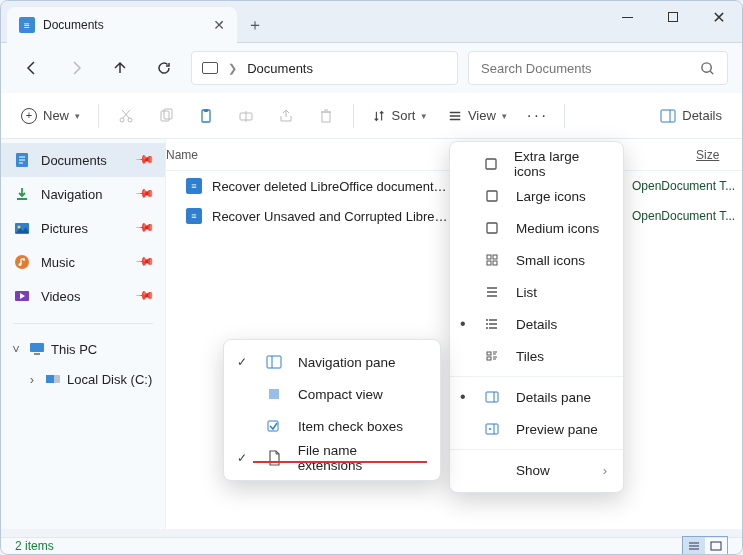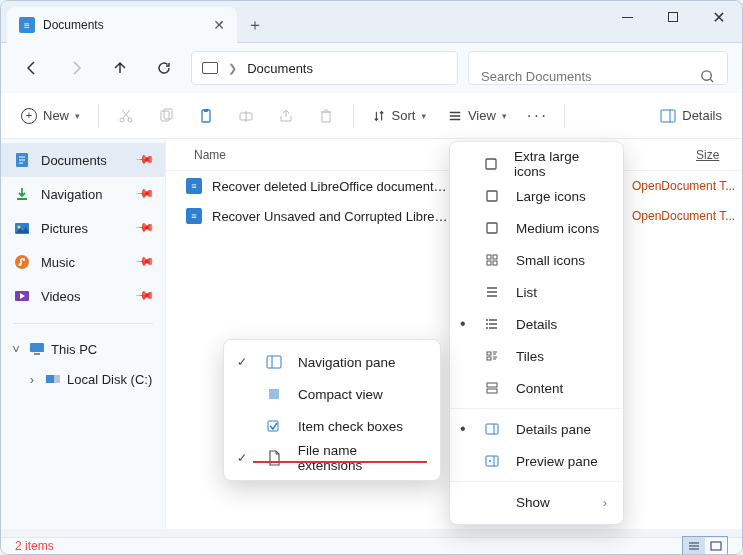--- a/index.html
+++ b/index.html
@@ -23,7 +23,7 @@
 .crumb-bar { flex: 1; height: 34px; background: #fff; border: 1px solid #e0e4e8; border-radius: 4px; display: flex; align-items: center; padding: 0 10px; gap: 10px; }
 .crumb-bar .pc-icon { width: 16px; height: 12px; border: 1.5px solid #555; border-radius: 2px; }
 .crumb-bar .chev { color: #888; font-size: 11px; }
-.search-box { width: 260px; height: 34px; background: #fff; border: 1px solid #e0e4e8; border-radius: 4px; display: flex; align-items: flex-end; padding: 0 12px; color: #888; }
+.search-box { width: 260px; height: 34px; background: #fff; border: 1px solid #e0e4e8; border-radius: 4px; display: flex; align-items: center; padding: 0 12px; color: #888; }
 .search-box input { border: none; outline: none; flex: 1; font-size: 13px; color: #222; }
 .search-box .mag { color: #666; }
 

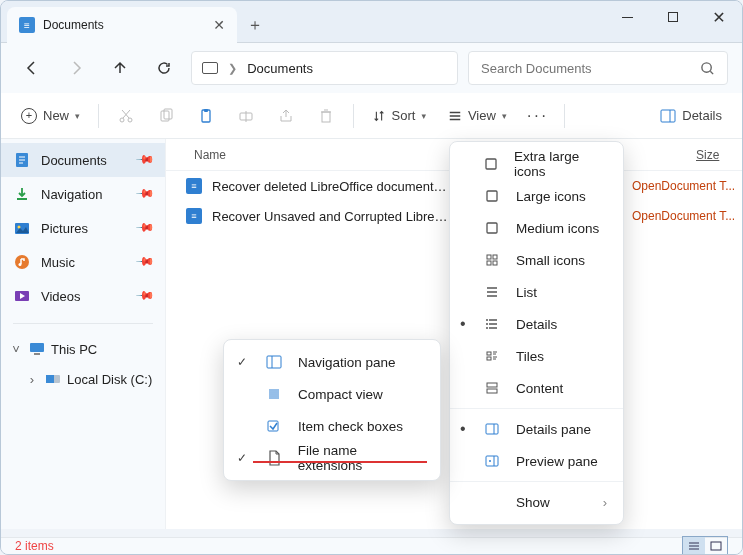--- a/index.html
+++ b/index.html
@@ -48,7 +48,7 @@
 
 .main { flex: 1; position: relative; }
 .col-headers { height: 32px; display: flex; align-items: center; border-bottom: 1px solid #eef1f4; font-size: 12px; color: #555; }
-.col-headers .col-name { width: 420px; padding-left: 28px; display: flex; align-items: flex-start; }
+.col-headers .col-name { width: 420px; display: flex; align-items: flex-start; }
 .col-headers .sort-ind { color: #888; font-size: 11px; margin-left: auto; margin-right: 90px; }
 .col-headers .col-type { width: 110px; }
 .col-headers .col-size { flex: 1; text-decoration: underline; }

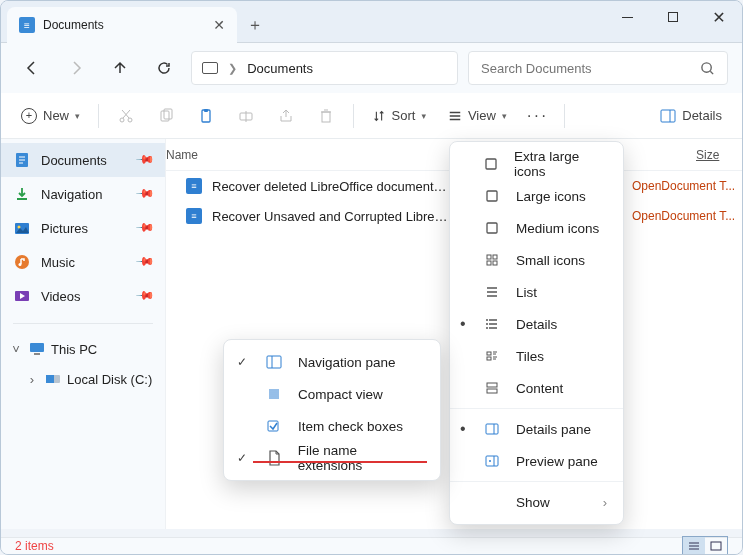--- a/index.html
+++ b/index.html
@@ -55,7 +55,7 @@
 .file-row { height: 30px; display: flex; align-items: center; padding-left: 20px; gap: 10px; cursor: pointer; }
 .file-row .fico { width: 16px; height: 16px; background: #2f7fd1; border-radius: 2px; display: flex; align-items: center; justify-content: center; color: #fff; font-size: 9px; }
 .file-row .fname { width: 240px; white-space: nowrap; overflow: hidden; text-overflow: ellipsis; }
-.file-row .ftype { width: 110px; color: #c2410c; font-size: 12px; white-space: nowrap; overflow: hidden; text-overflow: ellipsis; }
+.file-row .ftype { width: 110px; color: #14532d; font-size: 12px; white-space: nowrap; overflow: hidden; text-overflow: ellipsis; }
 
 .statusbar { position: absolute; bottom: 0; left: 0; right: 0; height: 17px; background: #f7fafd; border-top: 1px solid #e4e8ec; display: flex; align-items: center; padding: 0 14px; font-size: 12px; color: #ef4444; }
 .statusbar .sspacer { flex: 1; }

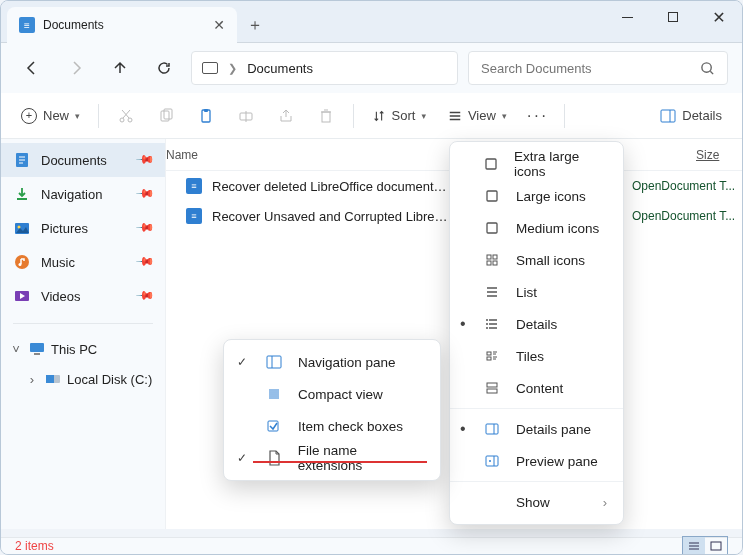--- a/index.html
+++ b/index.html
@@ -379,16 +379,6 @@
       </span>
       <span>Tiles</span>
     </div>
-    <div class="menu-item">
-      <span class="bullet"></span>
-      <span class="mico gray">
-        <svg width="14" height="14">
-          <rect x="2" y="2" width="10" height="4" stroke="#555" fill="none"></rect>
-          <rect x="2" y="8" width="10" height="4" stroke="#555" fill="none"></rect>
-        </svg>
-      </span>
-      <span>Content</span>
-    </div>
     <div class="menu-sep"></div>
     <div class="menu-item">
       <span class="bullet">•</span>

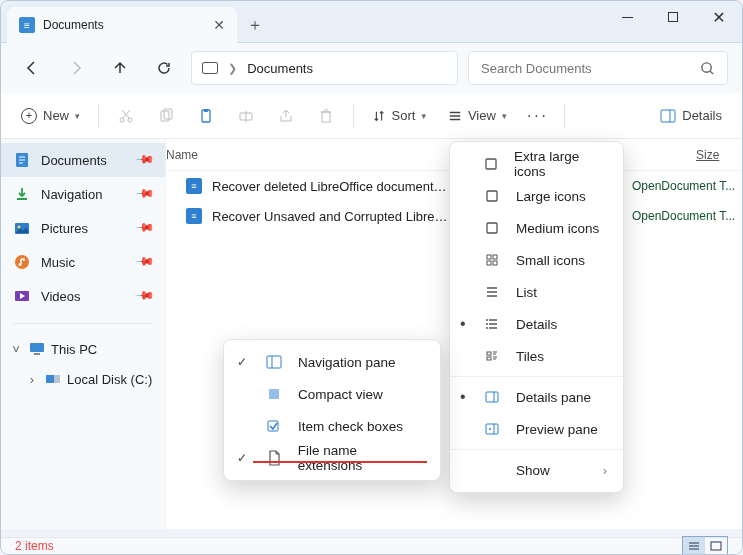--- a/index.html
+++ b/index.html
@@ -57,7 +57,7 @@
 .file-row .fname { width: 240px; white-space: nowrap; overflow: hidden; text-overflow: ellipsis; }
 .file-row .ftype { width: 110px; color: #14532d; font-size: 12px; white-space: nowrap; overflow: hidden; text-overflow: ellipsis; }
 
-.statusbar { position: absolute; bottom: 0; left: 0; right: 0; height: 17px; background: #f7fafd; border-top: 1px solid #e4e8ec; display: flex; align-items: center; padding: 0 14px; font-size: 12px; color: #ef4444; }
+.statusbar { position: absolute; bottom: 0; left: 0; right: 0; height: 17px; background: #f7fafd; border-top: 1px solid #e4e8ec; display: flex; align-items: center; padding: 0 14px; font-size: 12px; color: #15803d; }
 .statusbar .sspacer { flex: 1; }
 .layout-toggle { display: flex; border: 1px solid #8aa8c8; }
 .layout-toggle .lt { width: 22px; height: 18px; display: flex; align-items: center; justify-content: center; cursor: pointer; }

